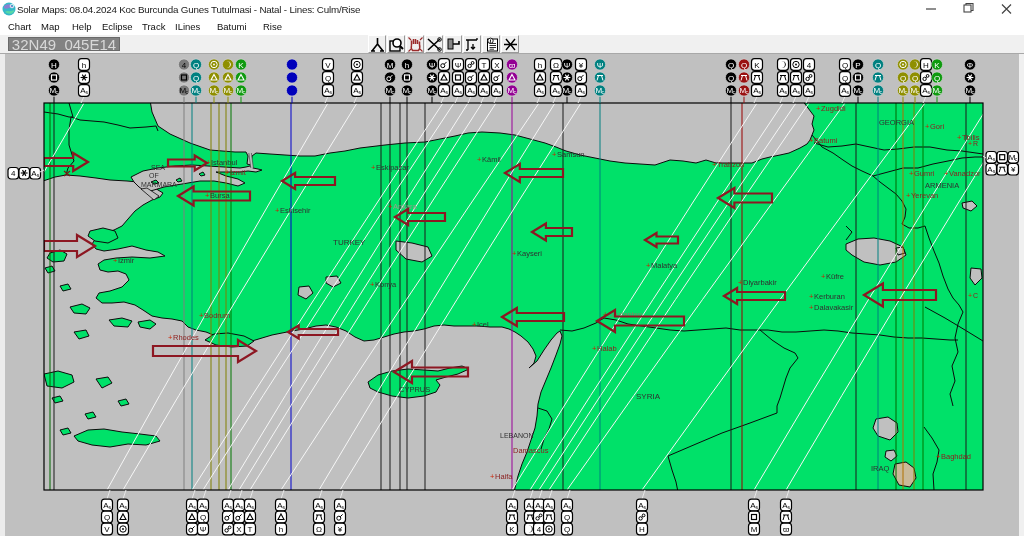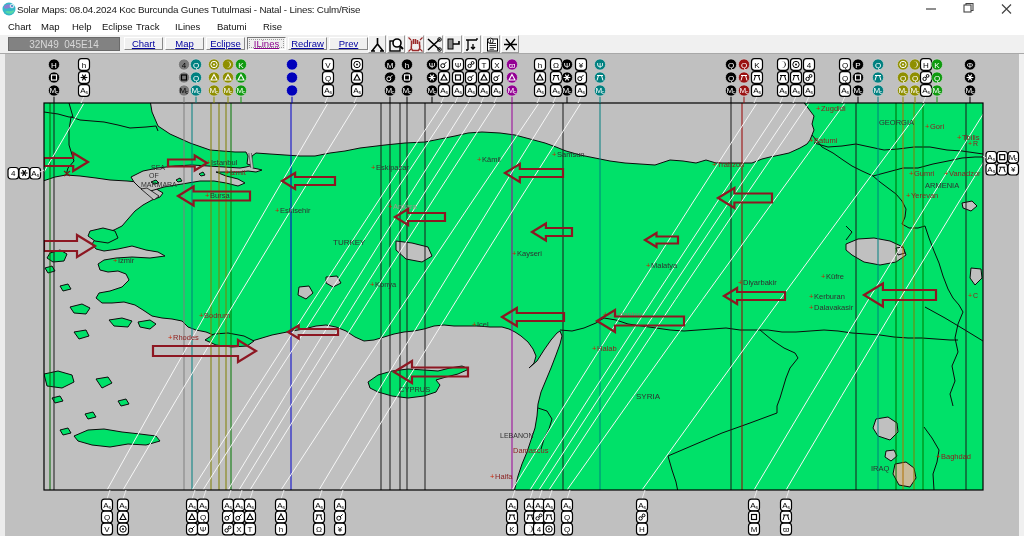--- a/index.html
+++ b/index.html
@@ -38,7 +38,7 @@
     <span style="left:41px">Map</span>
     <span style="left:72px">Help</span>
     <span style="left:102px">Eclipse</span>
-    <span style="left:136px">Track</span>
+    <span style="left:142px">Track</span>
     <span style="left:175px">ILines</span>
     <span style="left:217px">Batumi</span>
     <span style="left:263px">Rise</span>

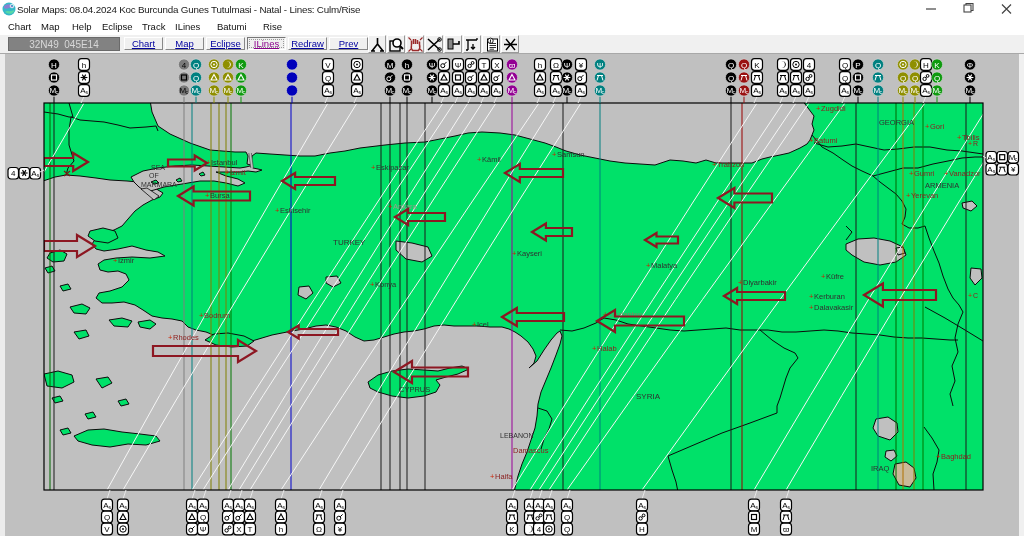--- a/index.html
+++ b/index.html
@@ -7,7 +7,7 @@
 #menubar { position:absolute; left:0; top:19px; width:1024px; height:16px; background:#fff; font-size:9.5px; color:#111; }
 #menubar span { position:absolute; top:2px; }
 #toolbar { position:absolute; left:0; top:35px; width:1024px; height:19px; background:#f0f0f0; border-bottom:1px solid #a8a8a8; }
-#coord { position:absolute; left:8px; top:2px; width:112px; height:14px; background:#828282; border:1px solid #6a6a6a; color:#d8d8d8; font-size:10px; text-align:center; line-height:14px; }
+#coord { position:absolute; left:8px; top:2px; width:112px; height:14px; background:#828282; border:1px solid #6a6a6a; color:#d8d8d8; font-size:15px; text-align:center; line-height:14px; }
 .btn { position:relative; display:inline-block; width:39px; height:13px; background:#f0f0f0; border:1px solid #888; border-top-color:#fff; border-left-color:#fff; font-size:9.5px; text-align:center; line-height:12px; margin-right:2px; vertical-align:top; text-decoration:underline; }
 .btn.pressed { border:1px solid #fff; border-top-color:#777; border-left-color:#777; outline:1px dotted #999; outline-offset:-3px; }
 #btnrow { position:absolute; left:124px; top:2px; }

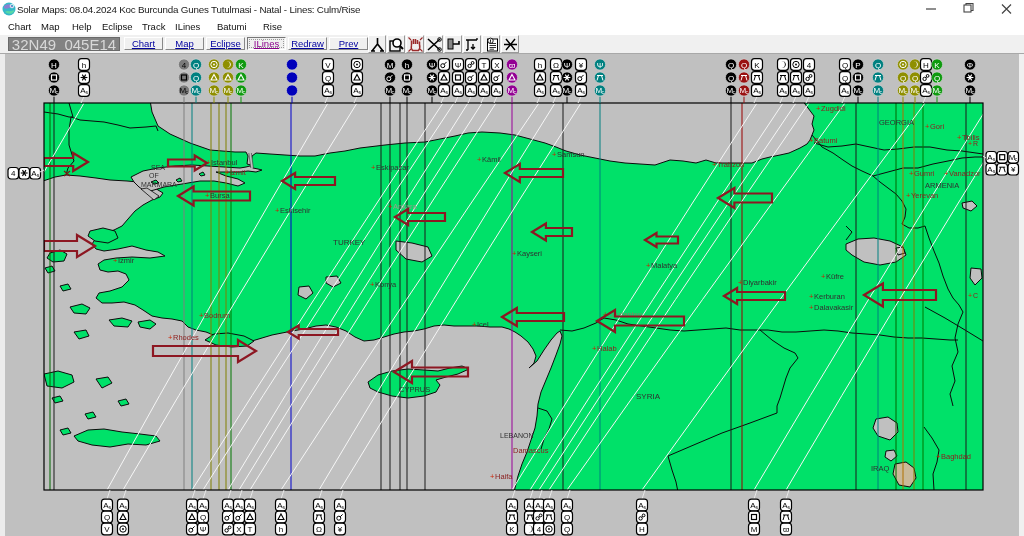--- a/index.html
+++ b/index.html
@@ -45,7 +45,6 @@
 </div>
 <div id="toolbar">
   <div id="coord">32N49&nbsp;&nbsp;045E14</div>
-  <div id="btnrow"><span class="btn" style="color:#00009e">Chart</span><span class="btn" style="color:#00009e">Map</span><span class="btn" style="color:#00009e">Eclipse</span><span class="btn pressed" style="color:#8b008b">ILines</span><span class="btn" style="color:#00009e">Redraw</span><span class="btn" style="color:#00009e">Prev</span></div>
   <div id="iconrow"><span class="tbtn"><svg width="17" height="17" viewBox="0 0 17 17">
           <path d="M8.5 2 L8.5 8 M8.5 8 L3 15 M8.5 8 L14 15 M2 15 L6 15 M11 15 L15 15" stroke="#000" stroke-width="1.6" fill="none"></path>
         </svg></span><span class="tbtn"><svg width="17" height="17" viewBox="0 0 17 17">

